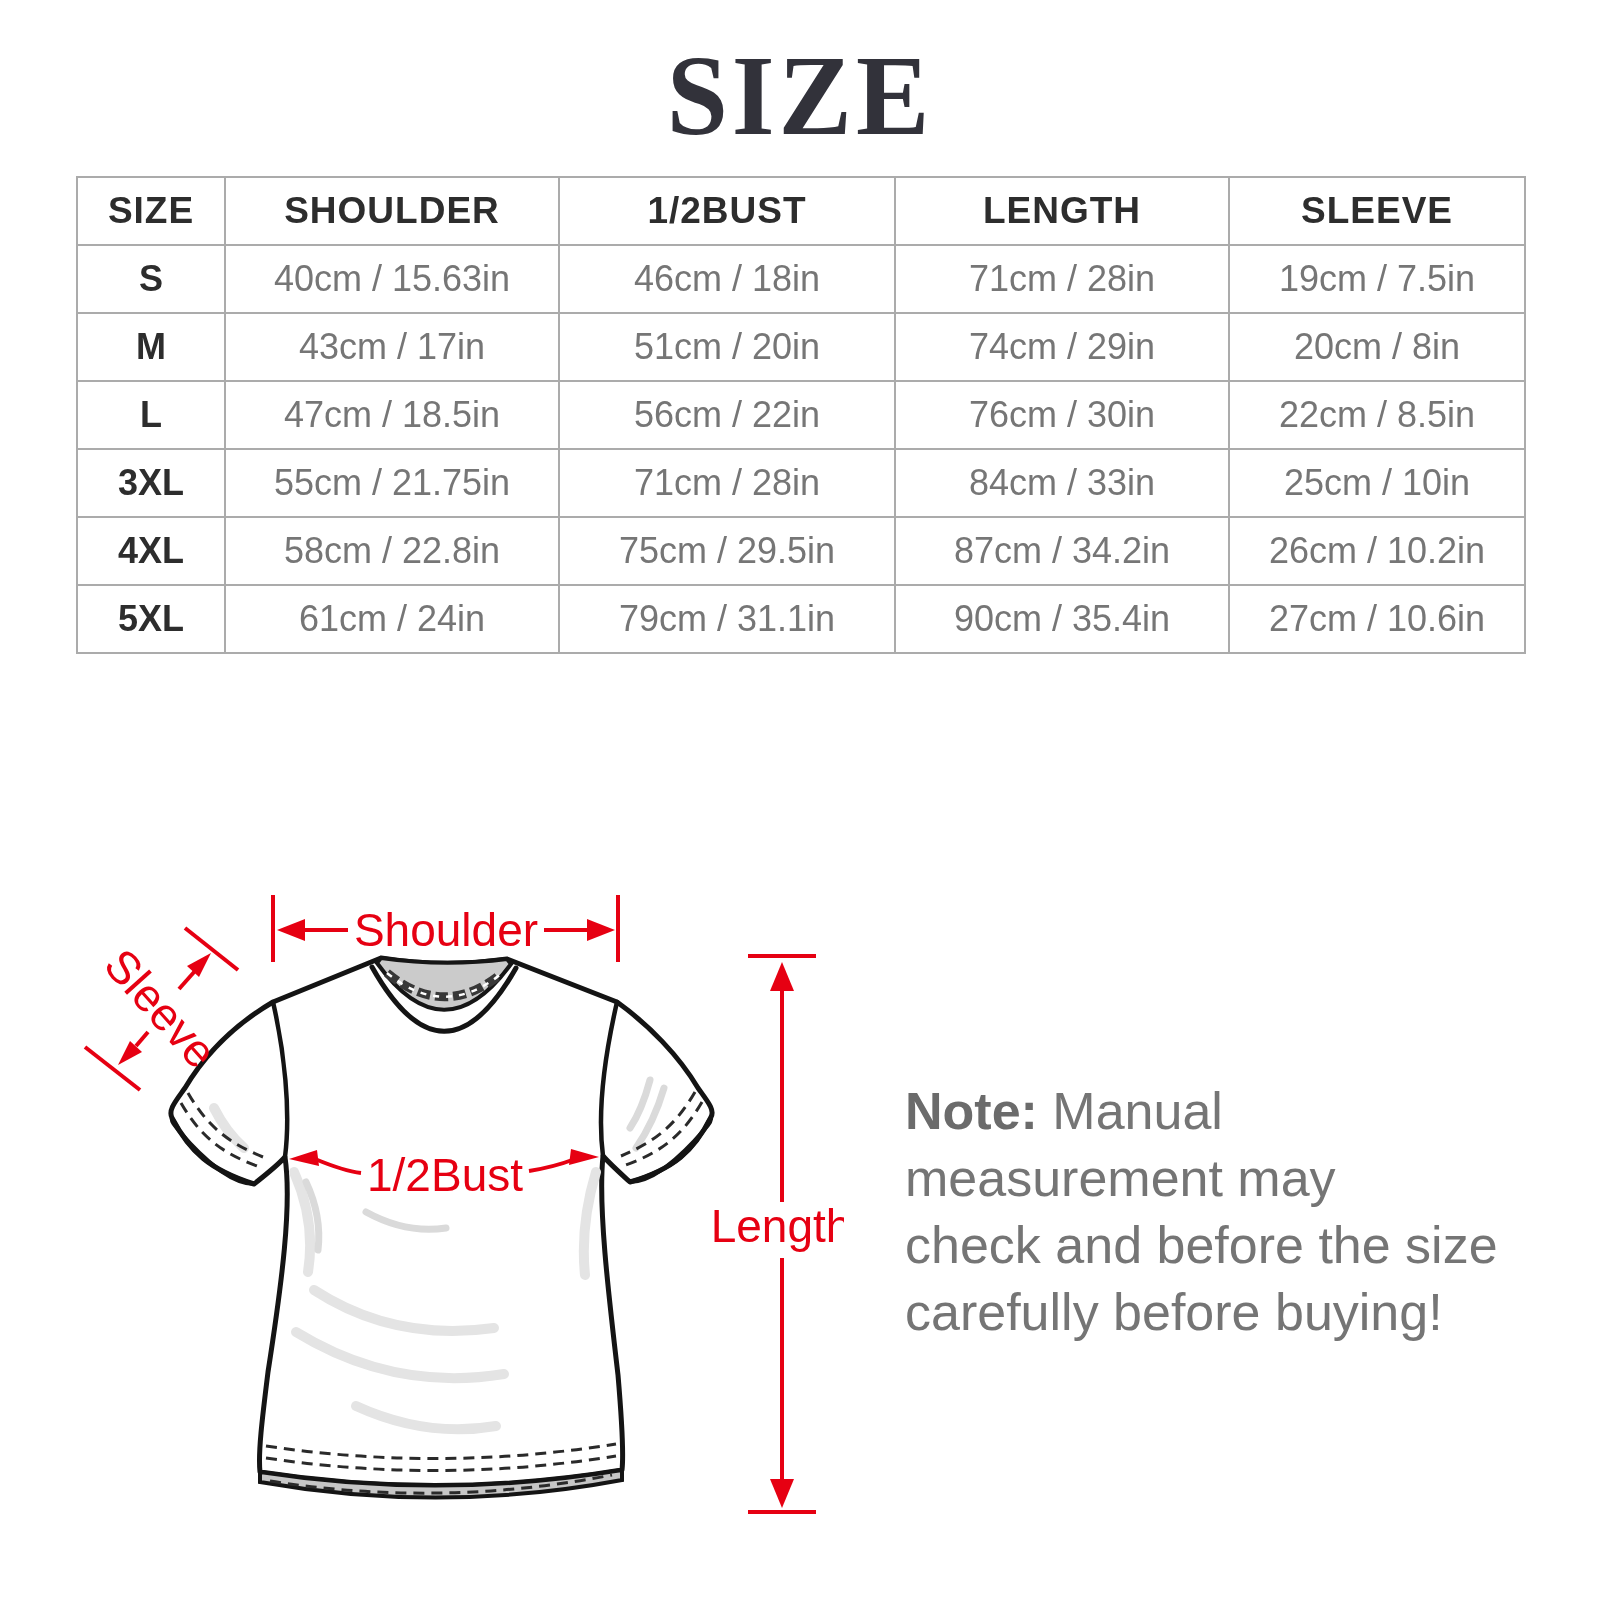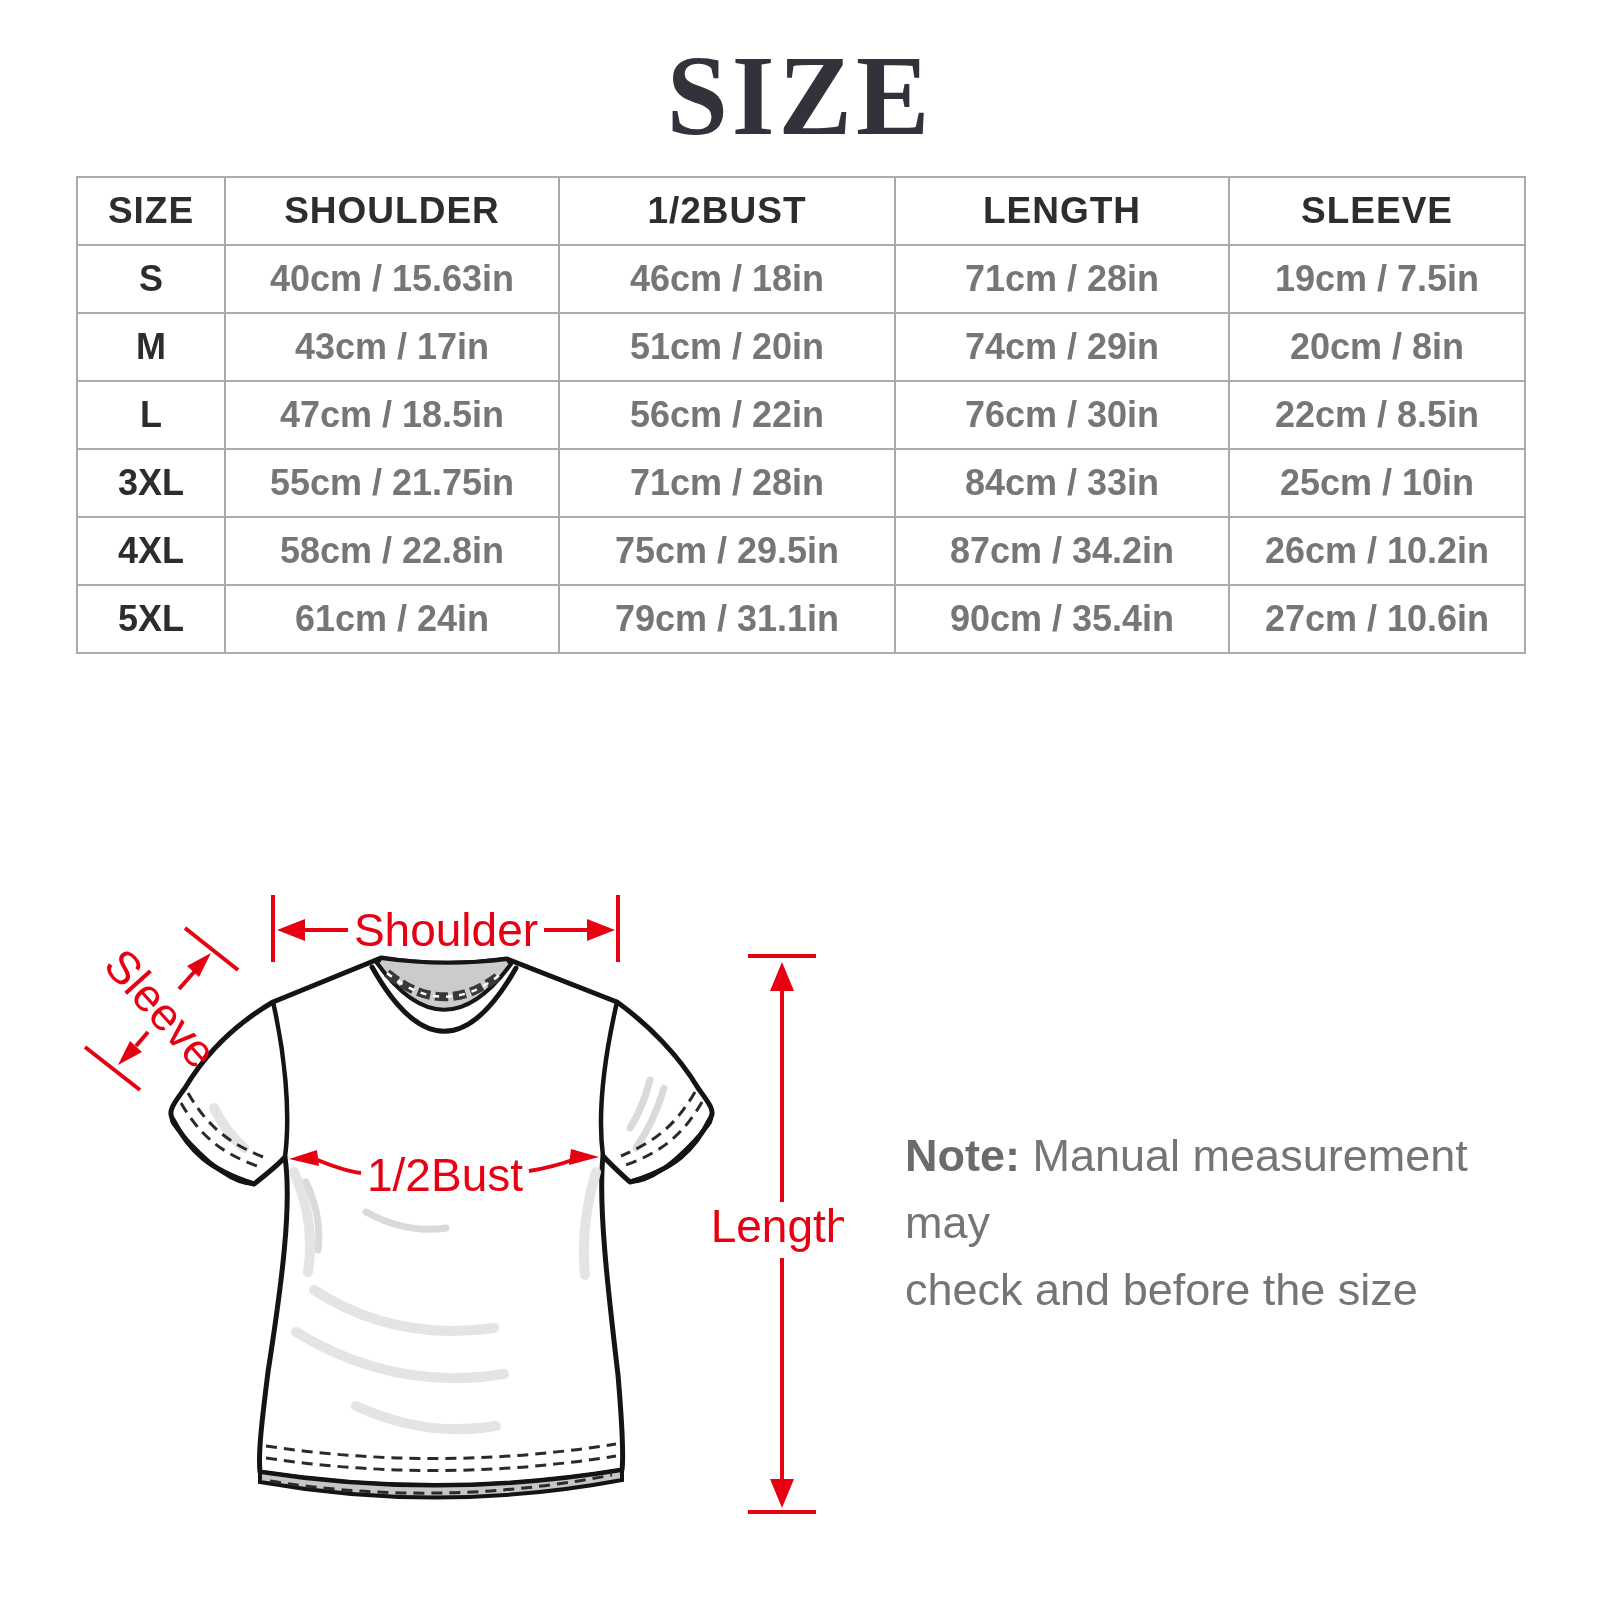--- a/index.html
+++ b/index.html
@@ -26,7 +26,7 @@
     padding:0;white-space:nowrap;
   }
   .size-table th{font-size:37px;font-weight:700;color:#2d2d2d;letter-spacing:1px;}
-  .size-table td{font-size:36px;color:#767676;font-weight:700;}
+  .size-table td{font-size:36px;color:#767676;font-weight:400;}
   .size-table td.size-col{font-weight:700;color:#2d2d2d;}
 
   

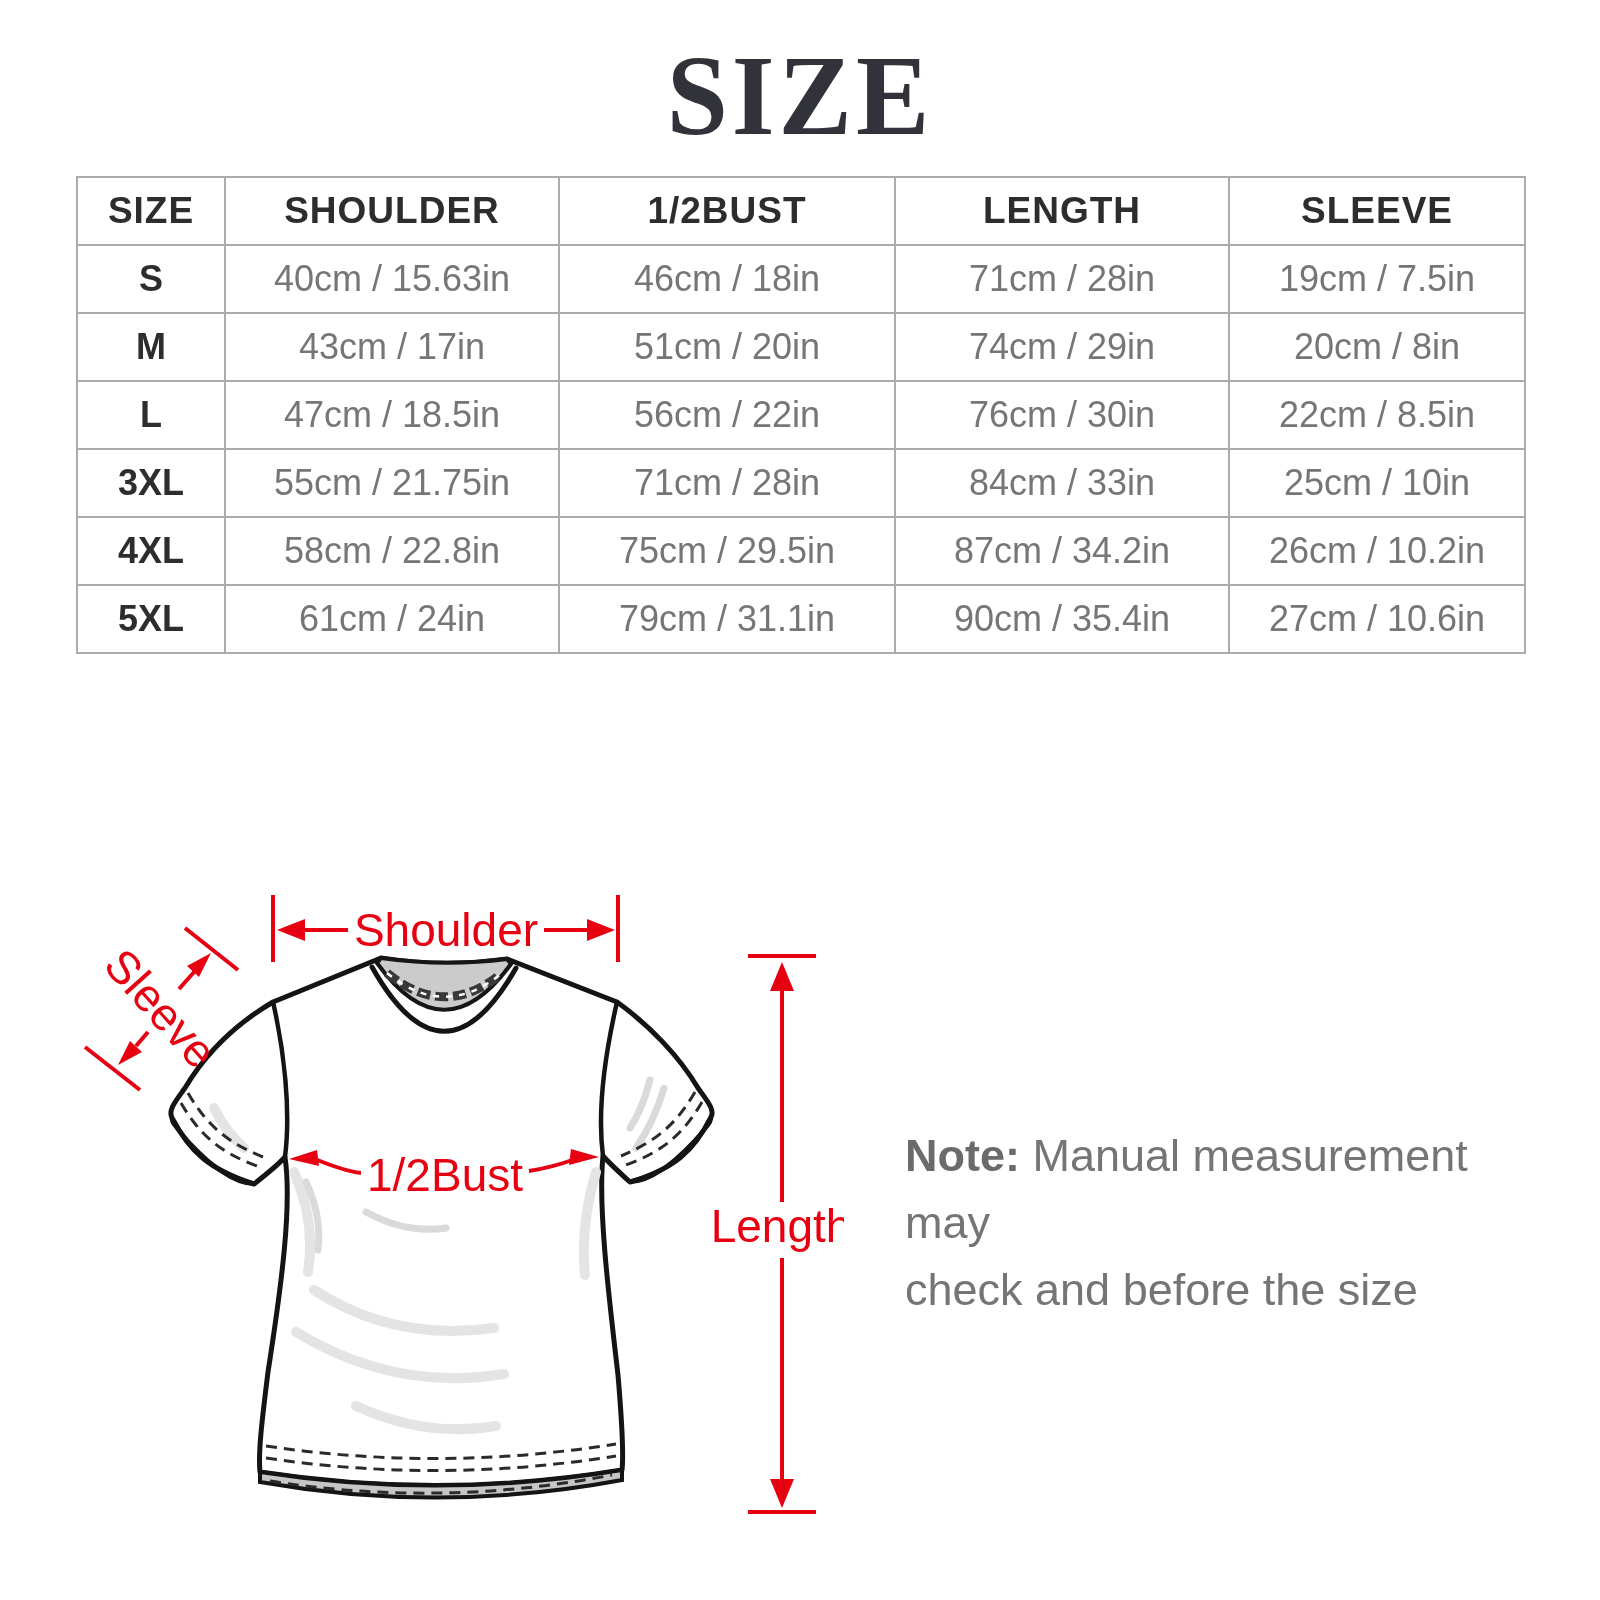--- a/index.html
+++ b/index.html
@@ -51,7 +51,7 @@
   
   .note{
     position:absolute;left:905px;top:1078px;width:620px;
-    font-size:45px;line-height:67px;color:#757575;margin-top:44px;
+    font-size:52px;line-height:67px;color:#757575;
   }
   .note .note-prefix{font-weight:700;color:#6b6b6b;}
 </style>

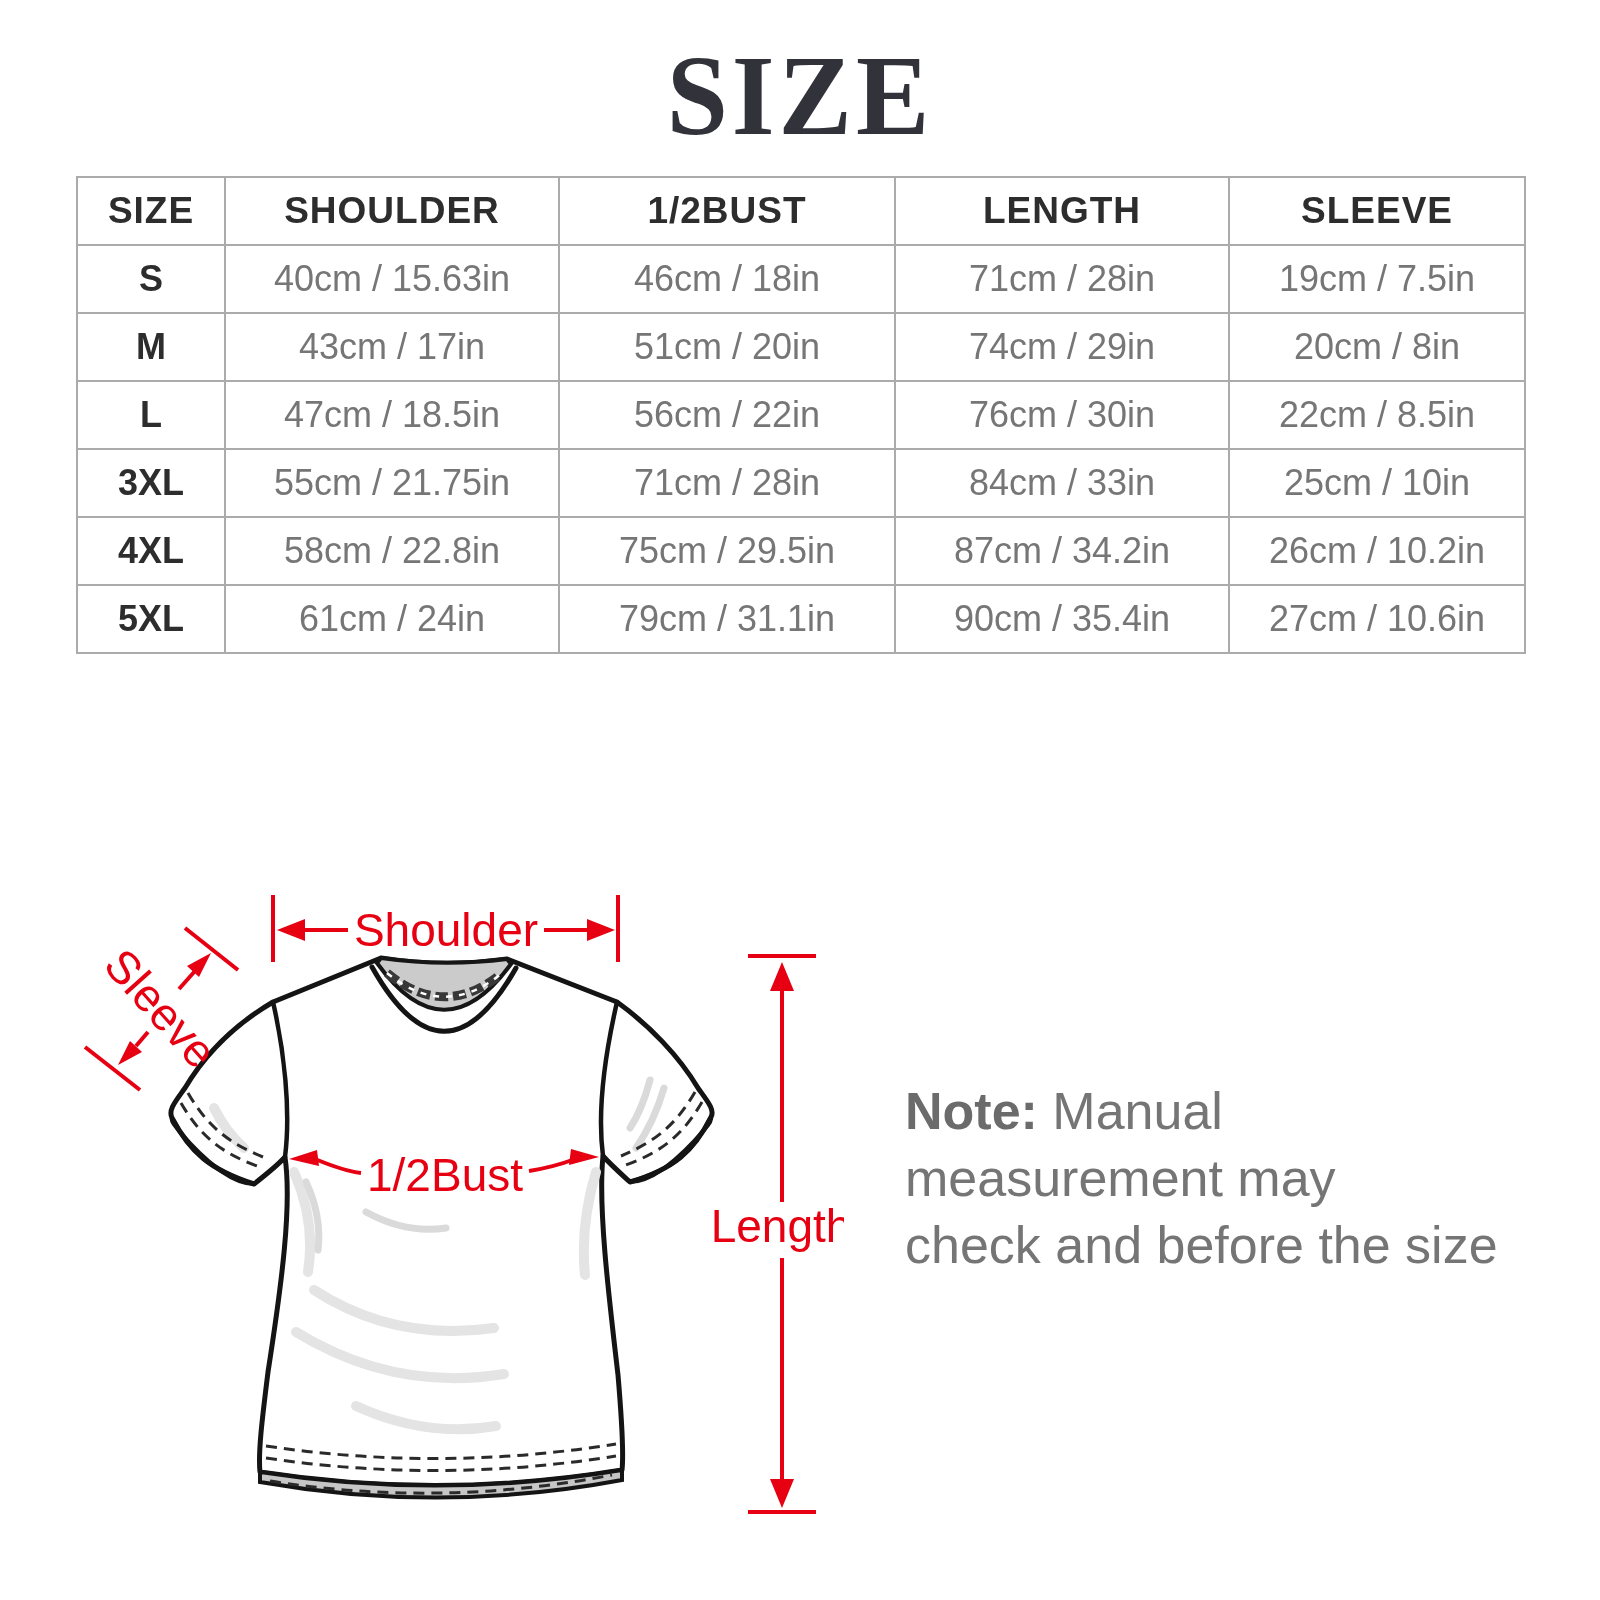--- a/index.html
+++ b/index.html
@@ -200,6 +200,7 @@
 <div class="note">
   <div><span class="note-prefix">Note:</span> <span>Manual measurement may</span></div>
   <div>check and before the size</div>
+  <div>carefully before buying!</div>
 </div>
 
 </body></html>

